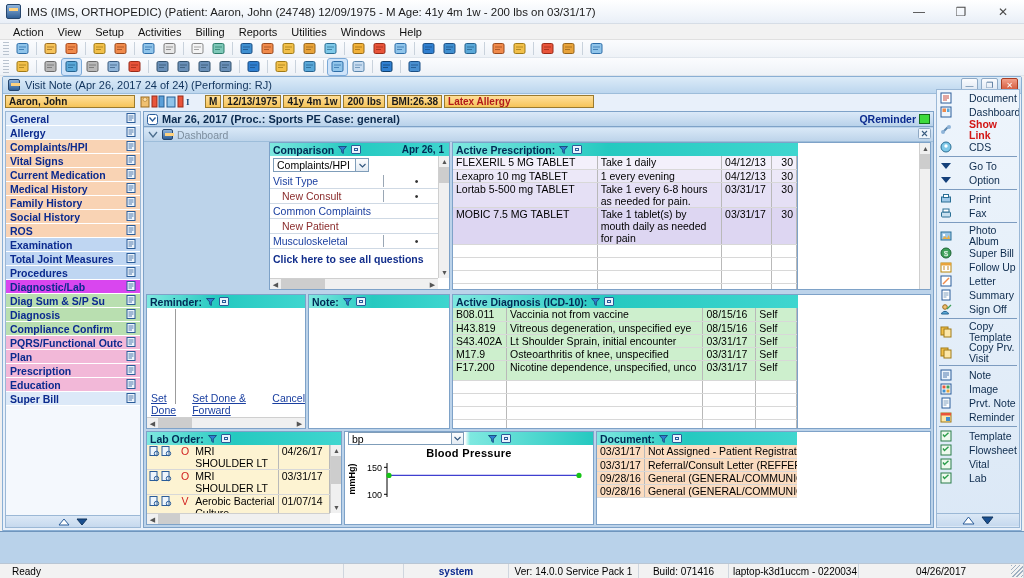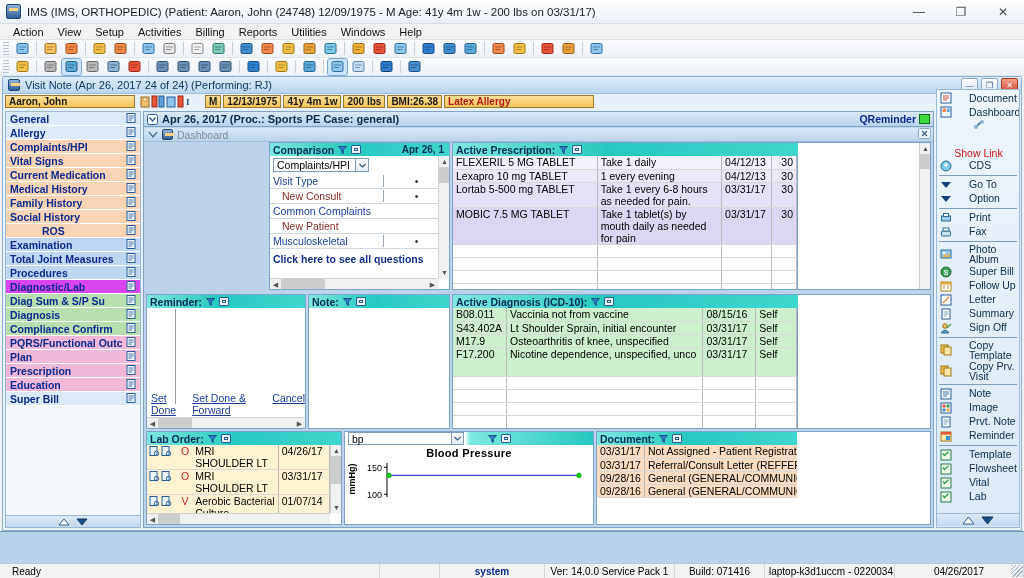--- a/index.html
+++ b/index.html
@@ -921,7 +921,7 @@
             <rect x="0.5" y="0.5" width="10" height="10" rx="2" fill="#ffffff" stroke="#2a5c99"></rect>
             <path d="M2.5 3.5 L5.5 7 L8.5 3.5" fill="none" stroke="#2a5c99" stroke-width="1.3"></path>
           </svg>
-          <span style="font-size:11px;font-weight:bold;color:#0b2a4e;">Apr 26, 2017  (Proc.: Sports PE  Case: general)</span>
+          <span style="font-size:11px;font-weight:bold;color:#0b2a4e;">Mar 26, 2017  (Proc.: Sports PE  Case: general)</span>
           <span style="margin-left:auto;font-size:10.5px;font-weight:bold;color:#0b2a8e;padding-right:3px;display:flex;align-items:center;gap:3px;">
             <span>QReminder</span>
             <svg width="11" height="10" viewBox="0 0 11 10">

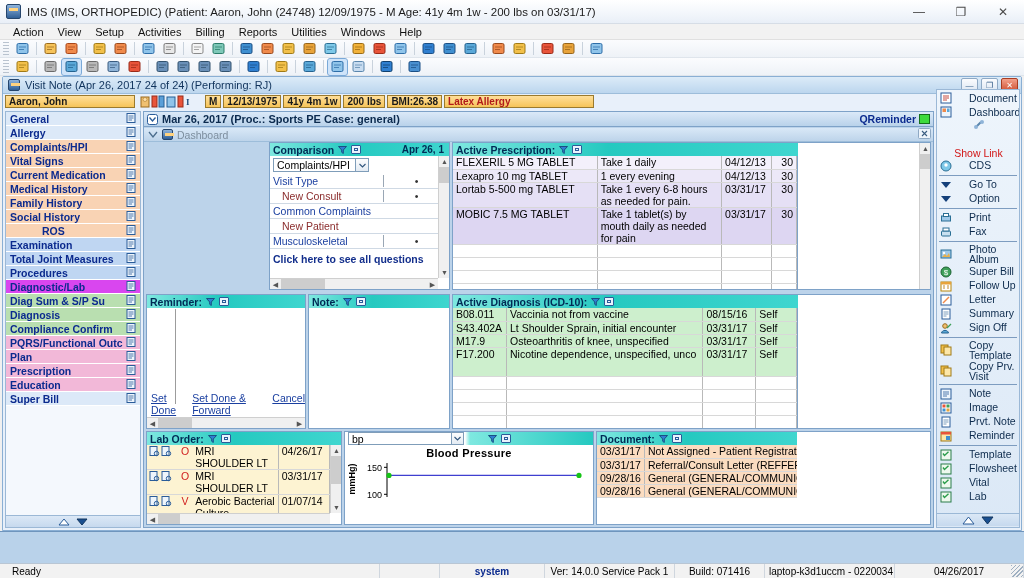--- a/index.html
+++ b/index.html
@@ -93,7 +93,7 @@
               border:1px solid #9bb8d6; padding-top:1px; }
   .rn-item { min-height:14px; display:flex; align-items:center; gap:17px;
              padding:0 2px 0 3px; font-size:10.5px; color:#0d2b4d; cursor:default; }
-  .rn-item.red { color:#d21616; font-weight:normal;flex-direction:column; }
+  .rn-item.red { color:#d21616; font-weight:bold; }
   .rn-lbl { line-height:1.0; }
   .rn-sep { height:1px; background:#7d9cc0; margin:2px 2px; }
   .rn-ico { width:12px; height:12px; flex:none; }

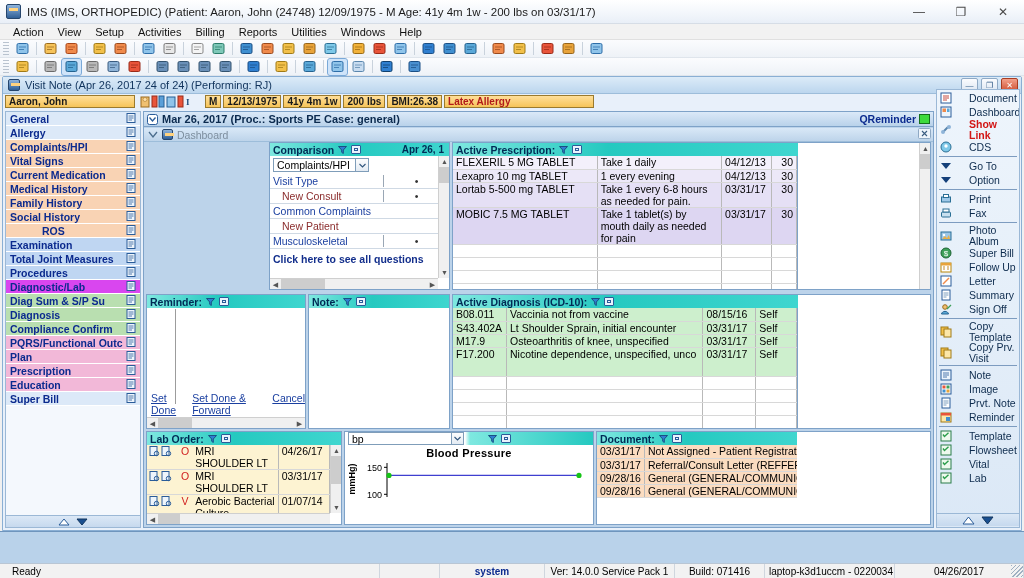--- a/index.html
+++ b/index.html
@@ -572,7 +572,7 @@
               </svg></span>
           </div>
           <div class="ln-item" style="background: rgb(249, 211, 180); color: rgb(11, 42, 142);">
-            <span style="white-space: nowrap; overflow: hidden; margin-left: 32px;">ROS</span>
+            <span style="white-space: nowrap; overflow: hidden;">ROS</span>
             <span class="ln-ico"><svg width="11" height="11" viewBox="0 0 11 11">
                 <rect x="1" y="0.5" width="8" height="9" fill="#eef5fc" stroke="#2a5c99"></rect>
                 <path d="M2.5 3 H7.5 M2.5 5 H7.5 M2.5 7 H6" stroke="#2a5c99" stroke-width=".8"></path>

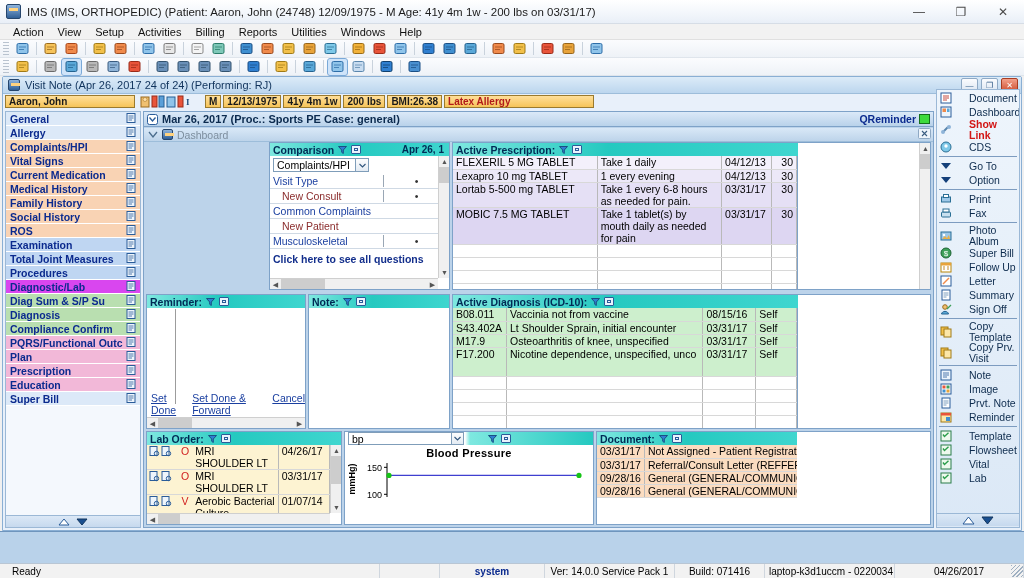--- a/index.html
+++ b/index.html
@@ -1118,6 +1118,12 @@
                       <td style="width: 40px; height: 13px; white-space: nowrap; overflow: hidden;">Self</td>
                     </tr>
                     <tr style="background: rgb(205, 239, 205);">
+                      <td style="width: 44px; height: 13px; white-space: nowrap; overflow: hidden;">H43.819</td>
+                      <td style="width: 155px; height: 13px; white-space: nowrap; overflow: hidden;">Vitreous degeneration, unspecified eye</td>
+                      <td style="width: 52px; height: 13px; white-space: nowrap; overflow: hidden;">08/15/16</td>
+                      <td style="width: 40px; height: 13px; white-space: nowrap; overflow: hidden;">Self</td>
+                    </tr>
+                    <tr style="background: rgb(205, 239, 205);">
                       <td style="width: 44px; height: 13px; white-space: nowrap; overflow: hidden;">S43.402A</td>
                       <td style="width: 155px; height: 13px; white-space: nowrap; overflow: hidden;">Lt Shoulder Sprain, initial encounter</td>
                       <td style="width: 52px; height: 13px; white-space: nowrap; overflow: hidden;">03/31/17</td>

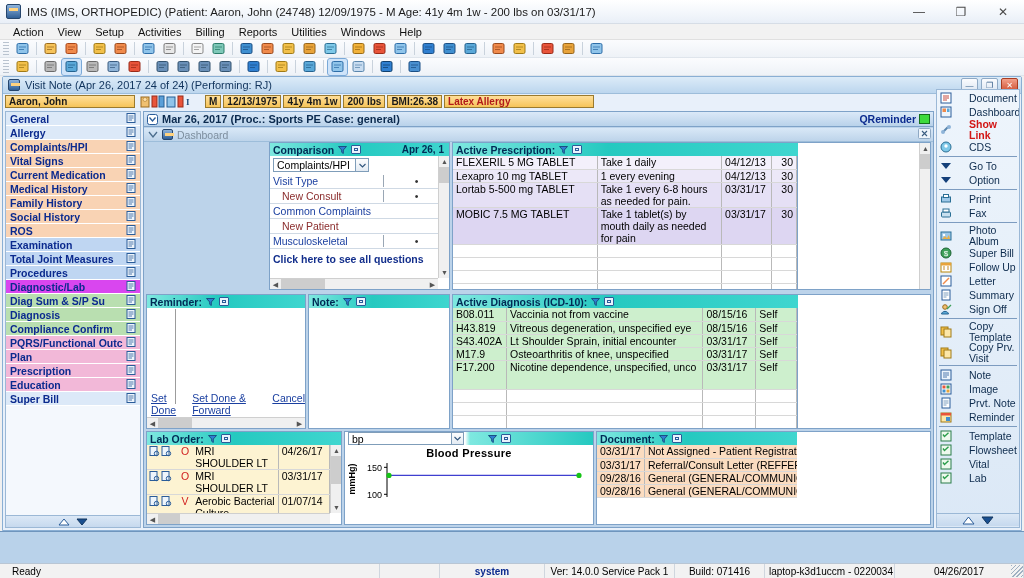--- a/index.html
+++ b/index.html
@@ -1137,7 +1137,7 @@
                     </tr>
                     <tr style="background: rgb(205, 239, 205);">
                       <td style="width: 44px; height: 13px; white-space: nowrap; overflow: hidden;">F17.200</td>
-                      <td style="width: 155px; height: 29px; white-space: nowrap; overflow: hidden;">Nicotine dependence, unspecified, unco</td>
+                      <td style="width: 155px; height: 20px; white-space: nowrap; overflow: hidden;">Nicotine dependence, unspecified, unco</td>
                       <td style="width: 52px; height: 13px; white-space: nowrap; overflow: hidden;">03/31/17</td>
                       <td style="width: 40px; height: 13px; white-space: nowrap; overflow: hidden;">Self</td>
                     </tr>

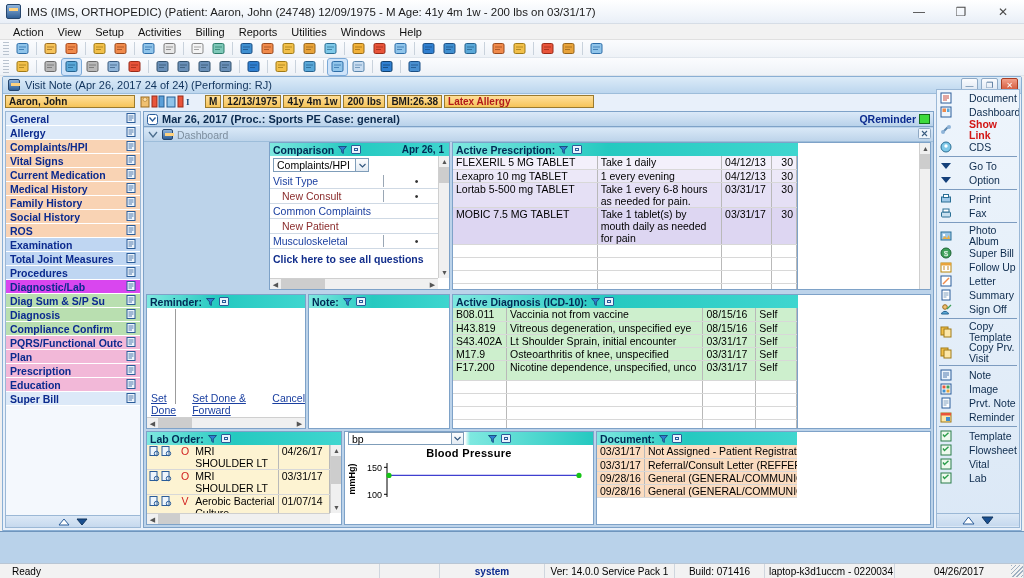--- a/index.html
+++ b/index.html
@@ -1308,7 +1308,7 @@
   <div class="vn-bottom-strip"></div>
 
   <div class="statusbar">
-    <div class="st-cell" style="width:380px;padding-left:12px;">Ready</div>
+    <div class="st-cell" style="width:344px;padding-left:12px;">Ready</div>
     <div class="st-cell" style="width:60px;"></div>
     <div class="st-cell" style="width:105px;justify-content:center;color:#0b2a8e;font-weight:bold;">system</div>
     <div class="st-cell" style="width:130px;justify-content:center;">Ver: 14.0.0 Service Pack 1</div>

